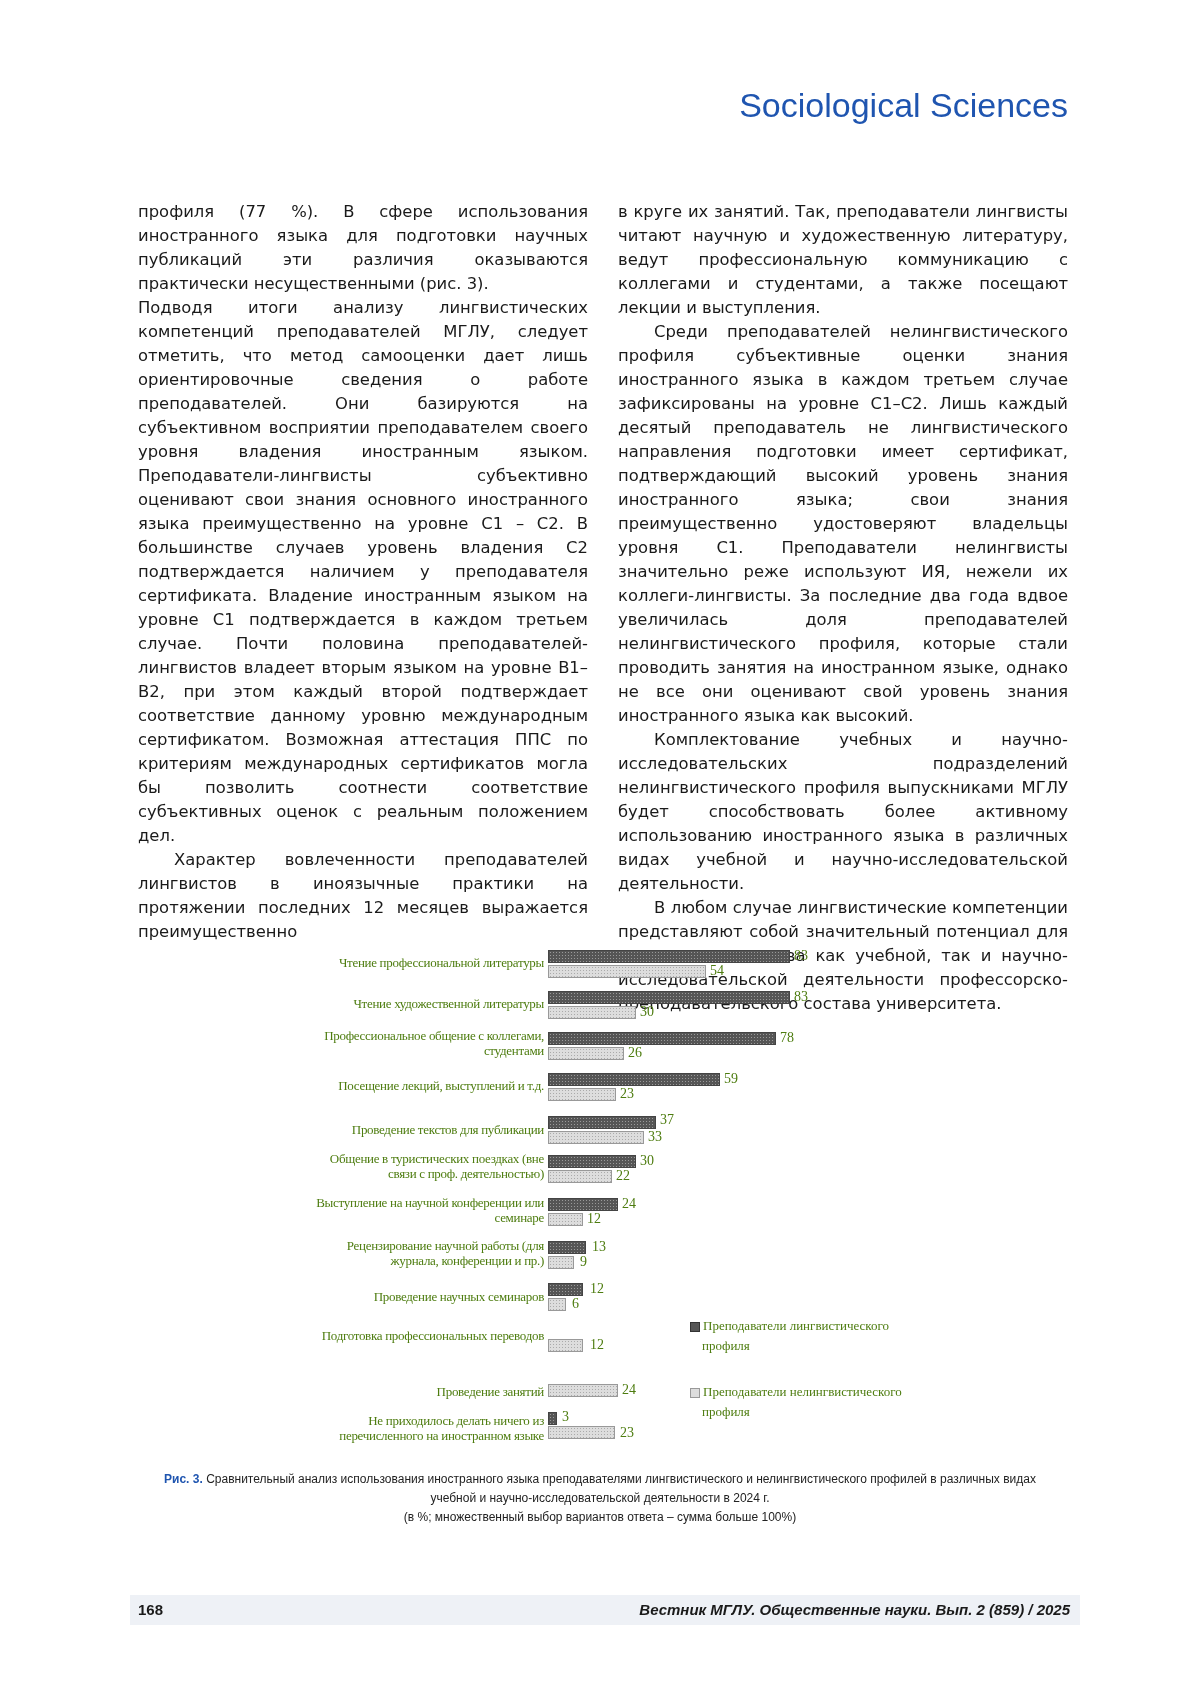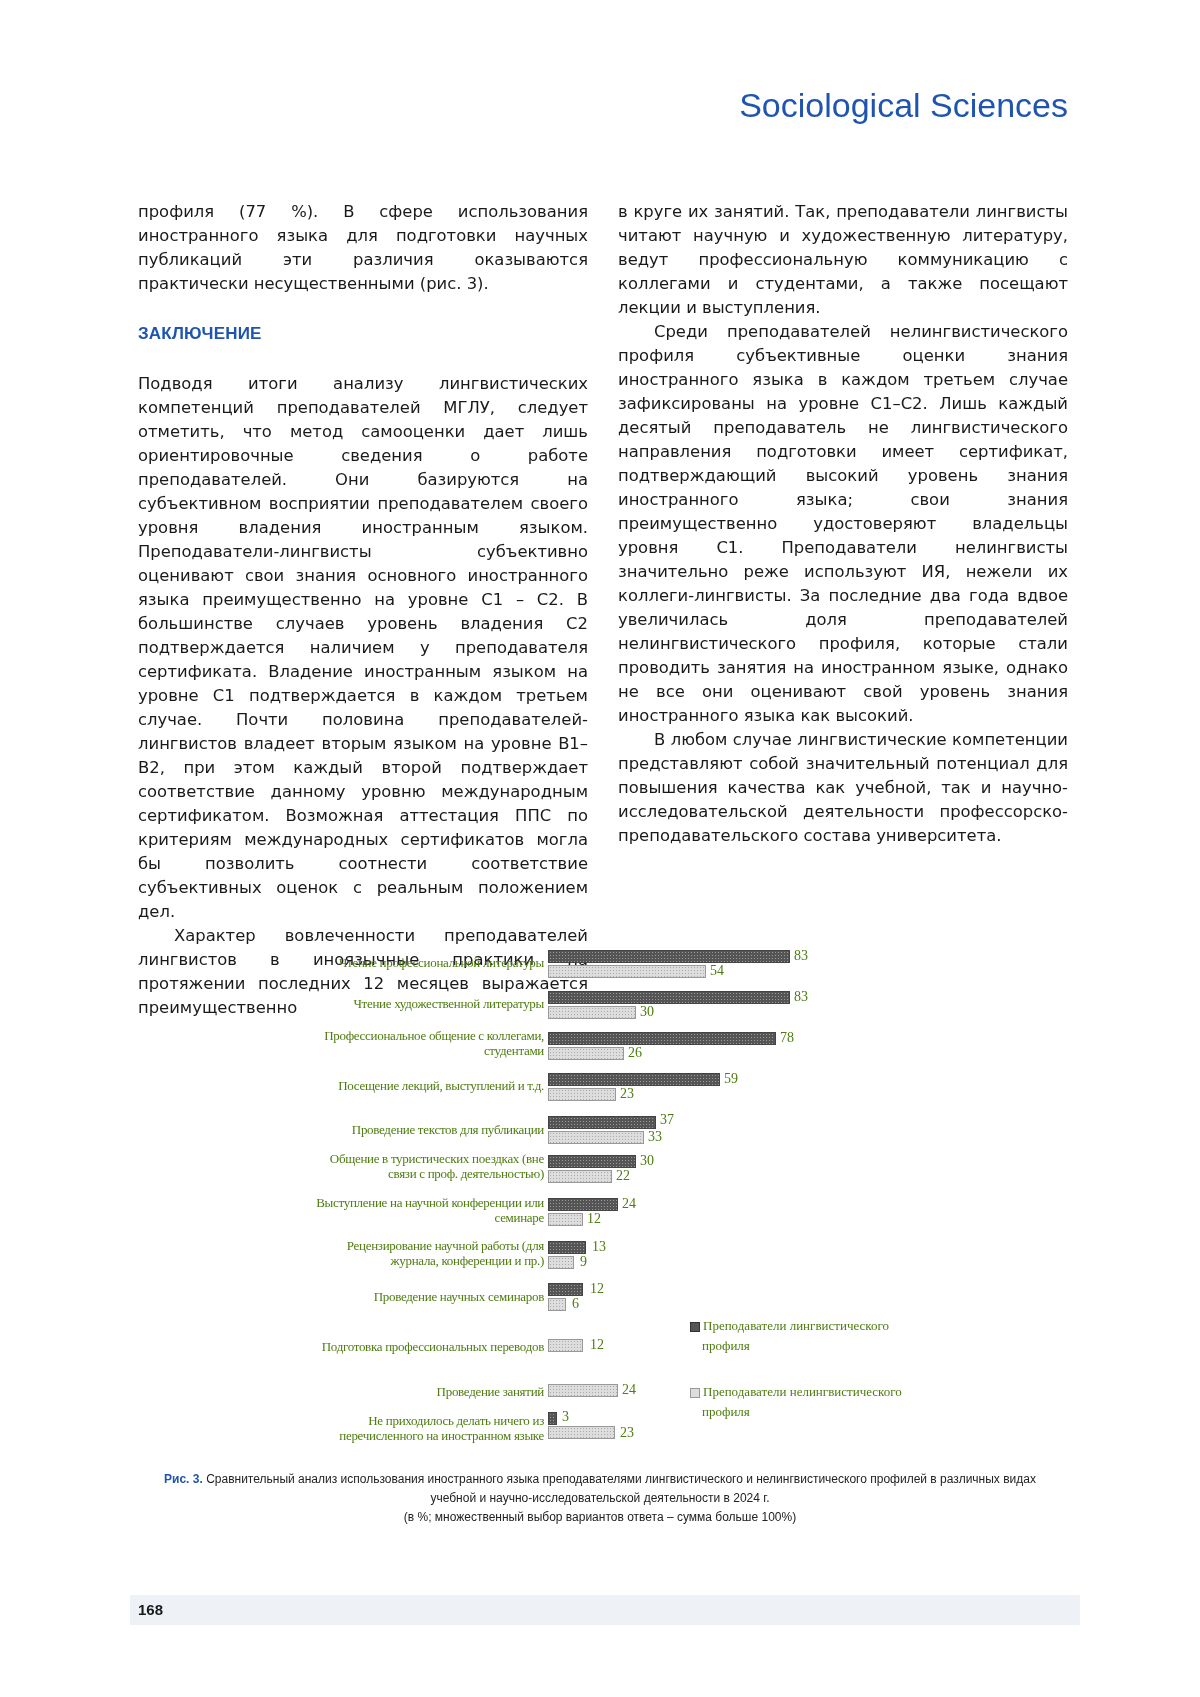--- a/index.html
+++ b/index.html
@@ -35,7 +35,6 @@
 
 <div class="col col-left">
   <p>профиля (77 %). В сфере использования иностранного языка для подготовки научных публикаций эти различия оказываются практически несущественными (рис. 3).</p>
-  <p class="section-head">ЗАКЛЮЧЕНИЕ</p>
   <p>Подводя итоги анализу лингвистических компетенций преподавателей МГЛУ, следует отметить, что метод самооценки дает лишь ориентировочные сведения о работе преподавателей. Они базируются на субъективном восприятии преподавателем своего уровня владения иностранным языком. Преподаватели-лингвисты субъективно оценивают свои знания основного иностранного языка преимущественно на уровне С1 – С2. В большинстве случаев уровень владения С2 подтверждается наличием у преподавателя сертификата. Владение иностранным языком на уровне С1 подтверждается в каждом третьем случае. Почти половина преподавателей-лингвистов владеет вторым языком на уровне В1–В2, при этом каждый второй подтверждает соответствие данному уровню международным сертификатом. Возможная аттестация ППС по критериям международных сертификатов могла бы позволить соотнести соответствие субъективных оценок с реальным положением дел.</p>
   <p class="indent">Характер вовлеченности преподавателей лингвистов в иноязычные практики на протяжении последних 12 месяцев выражается преимущественно</p>
 </div>

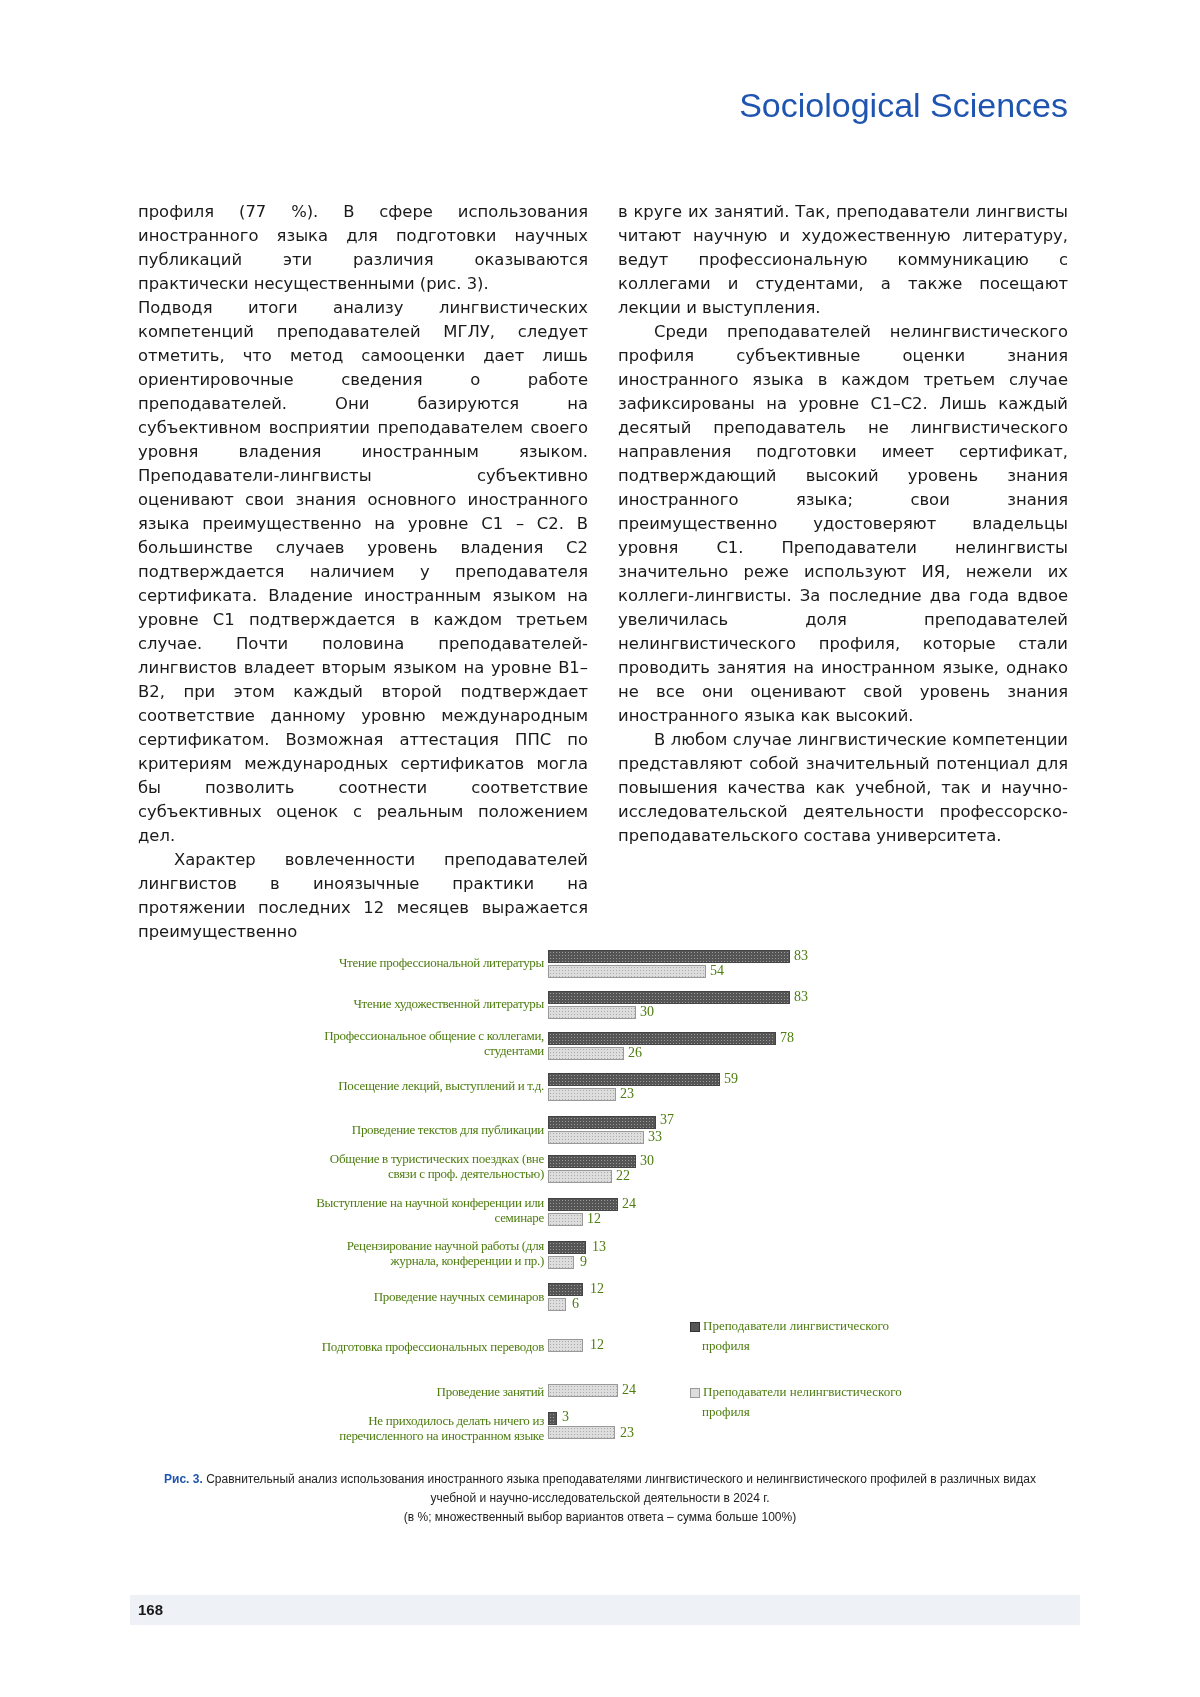--- a/index.html
+++ b/index.html
@@ -42,6 +42,7 @@
 <div class="col col-right">
   <p>в круге их занятий. Так, преподаватели лингвисты читают научную и художественную литературу, ведут профессиональную коммуникацию с коллегами и студентами, а также посещают лекции и выступления.</p>
   <p class="indent">Среди преподавателей нелингвистического профиля субъективные оценки знания иностранного языка в каждом третьем случае зафиксированы на уровне С1–С2. Лишь каждый десятый преподаватель не лингвистического направления подготовки имеет сертификат, подтверждающий высокий уровень знания иностранного языка; свои знания преимущественно удостоверяют владельцы уровня С1. Преподаватели нелингвисты значительно реже используют ИЯ, нежели их коллеги-лингвисты. За последние два года вдвое увеличилась доля преподавателей нелингвистического профиля, которые стали проводить занятия на иностранном языке, однако не все они оценивают свой уровень знания иностранного языка как высокий.</p>
+  <p class="indent">Комплектование учебных и научно-исследовательских подразделений нелингвистического профиля выпускниками МГЛУ будет способствовать более активному использованию иностранного языка в различных видах учебной и научно-исследовательской деятельности.</p>
   <p class="indent">В любом случае лингвистические компетенции представляют собой значительный потенциал для повышения качества как учебной, так и научно-исследовательской деятельности профессорско-преподавательского состава университета.</p>
 </div>
 

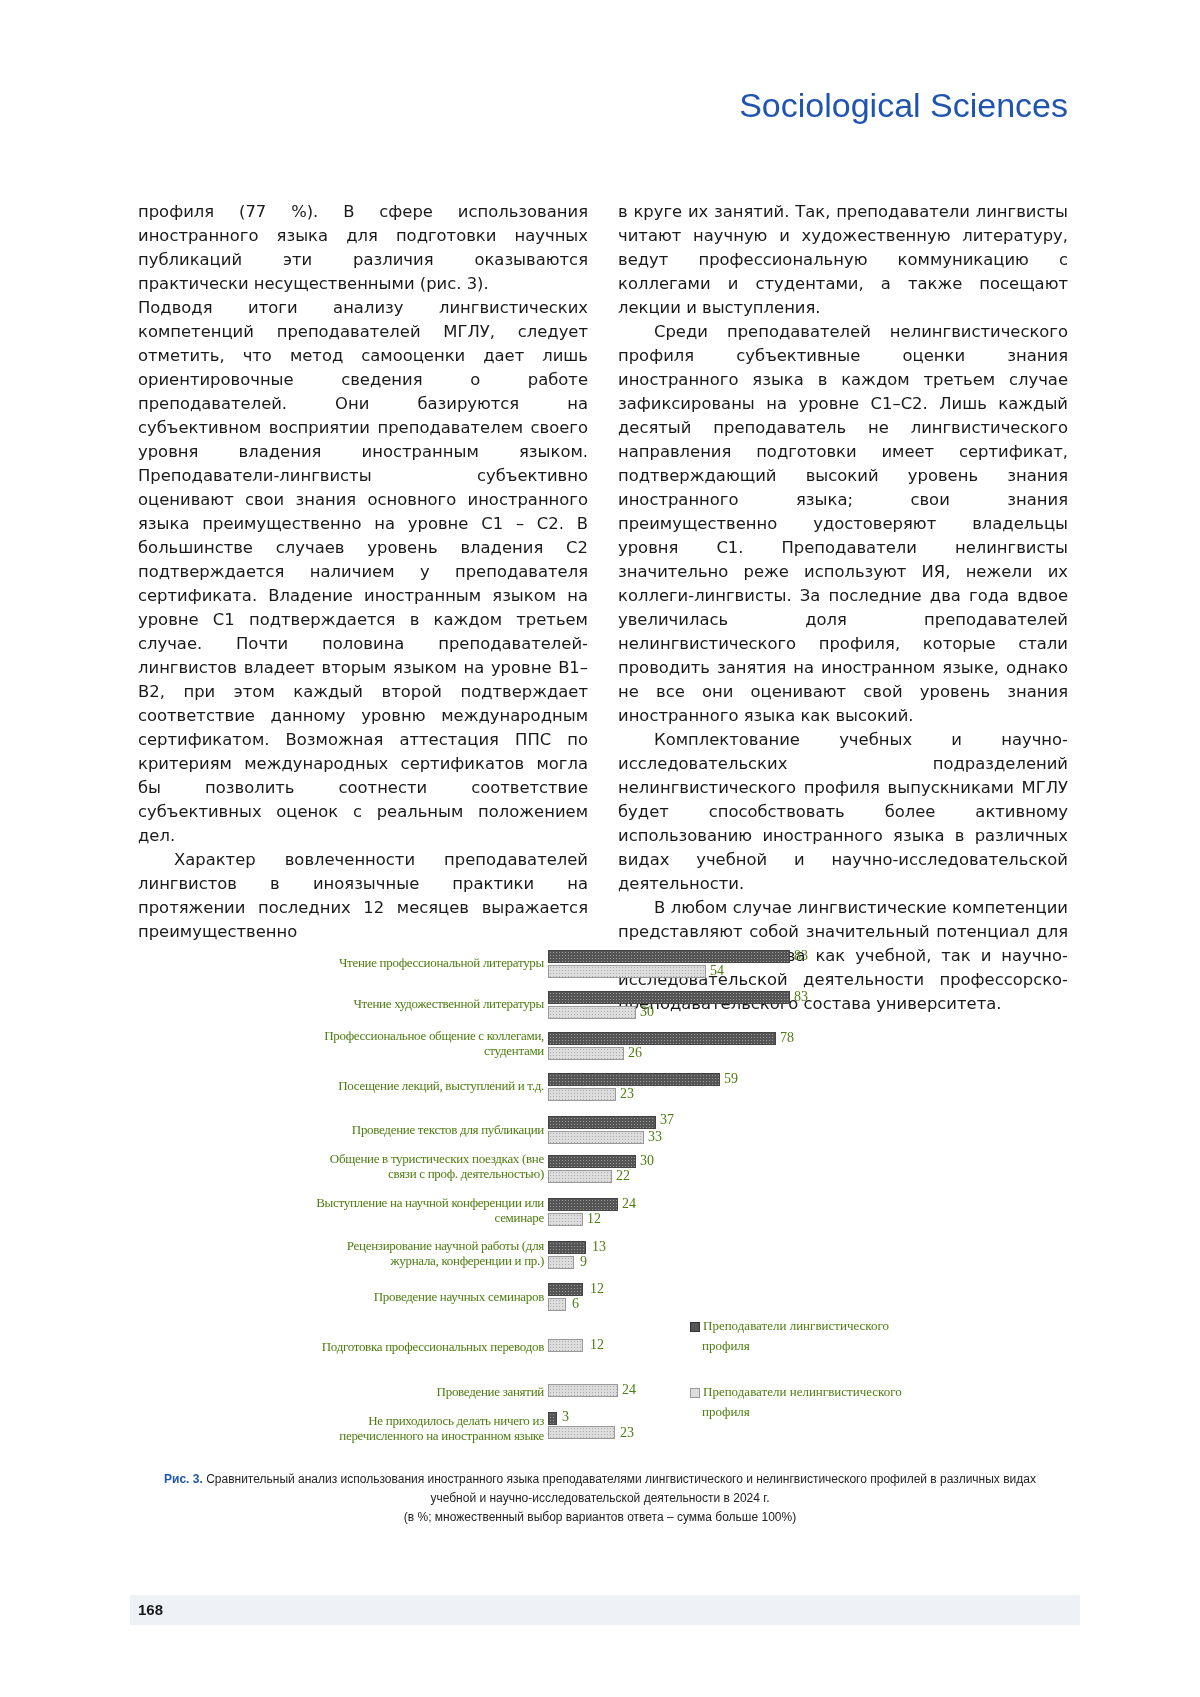--- a/index.html
+++ b/index.html
@@ -57,7 +57,7 @@
   <div class="cat" style="top:245px"><span>Выступление на научной конференции или</span><br><span>семинаре</span></div>
   <div class="cat" style="top:288px"><span>Рецензирование научной работы (для</span><br><span>журнала, конференции и пр.)</span></div>
   <div class="cat" style="top:339px">Проведение научных семинаров</div>
-  <div class="cat" style="top:389px">Подготовка профессиональных переводов</div>
+  <div class="cat" style="top:378px">Подготовка профессиональных переводов</div>
   <div class="cat" style="top:434px">Проведение занятий</div>
   <div class="cat" style="top:463px"><span>Не приходилось делать ничего из</span><br><span>перечисленного на иностранном языке</span></div>
 

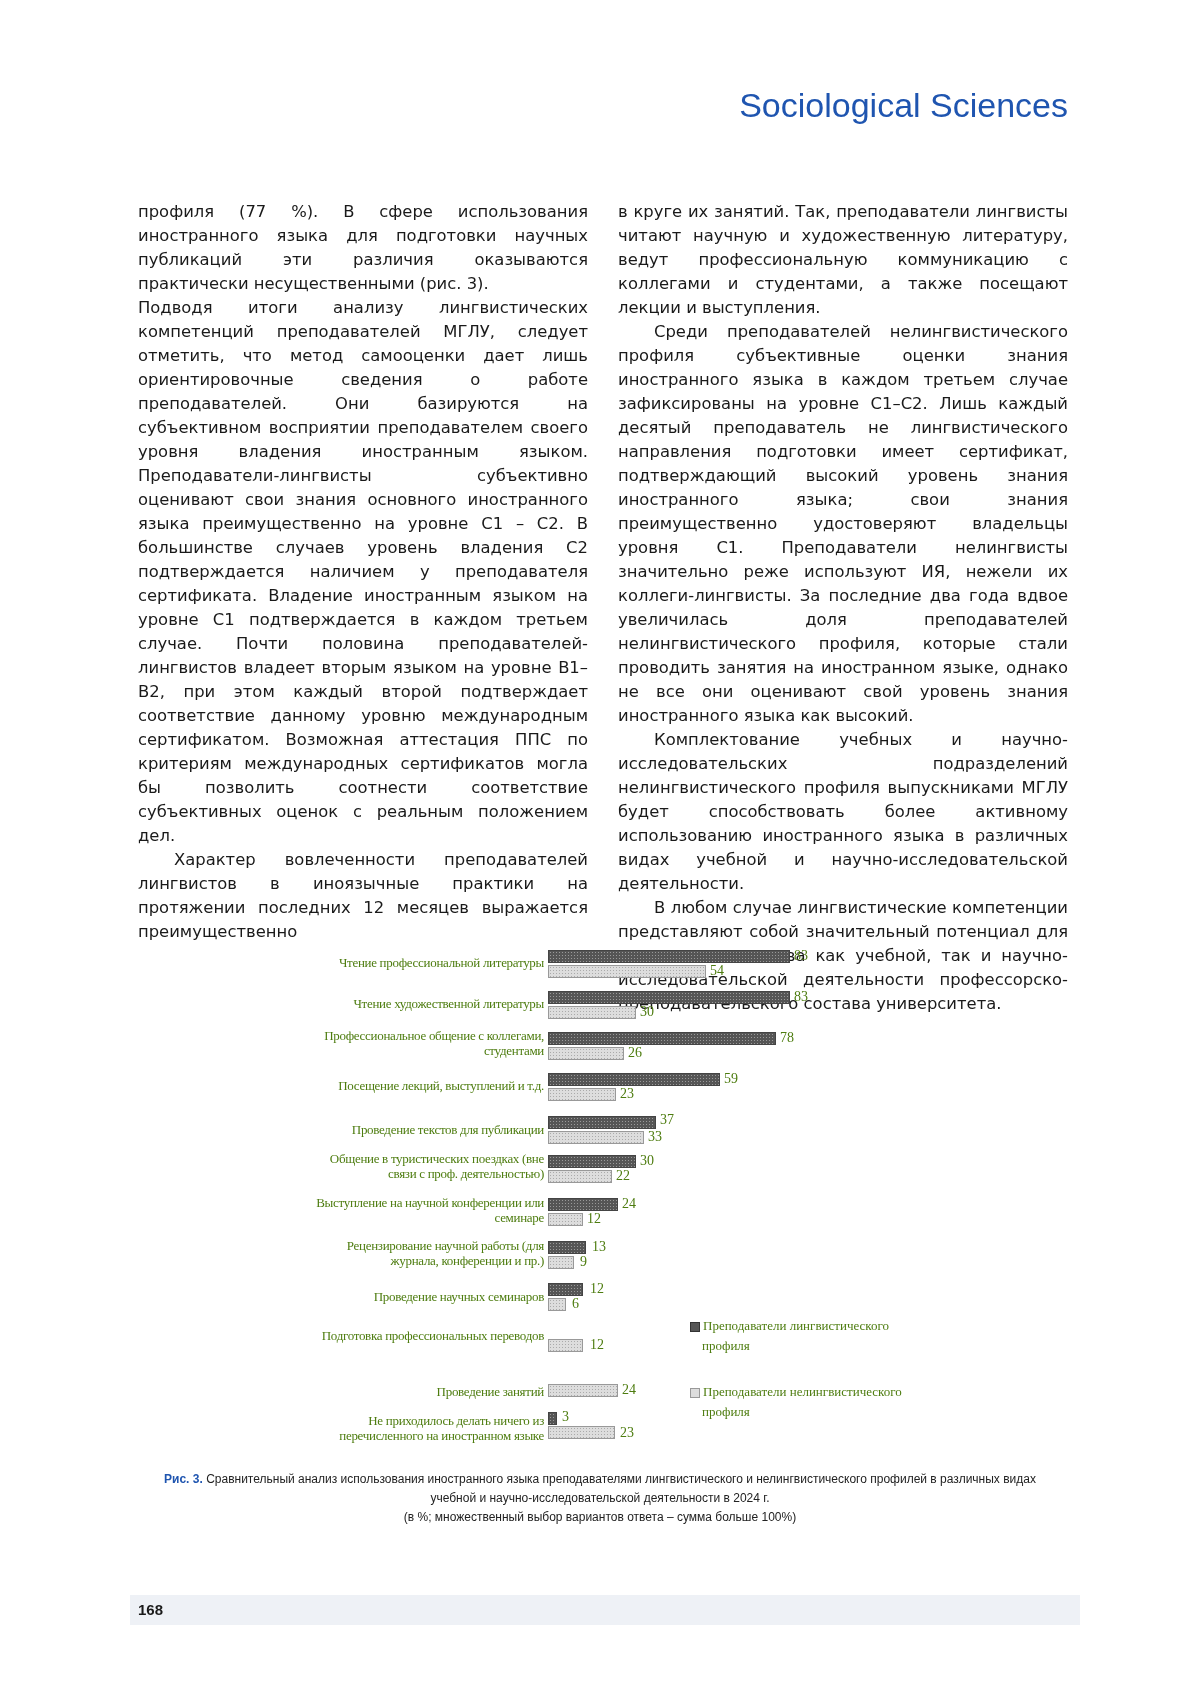--- a/index.html
+++ b/index.html
@@ -135,6 +135,7 @@
 
 <div class="footer">
   <span class="page">168</span>
+  <span class="journal">Вестник МГЛУ. Общественные науки. Вып. 2 (859) / 2025</span>
 </div>
 
 </body></html>

